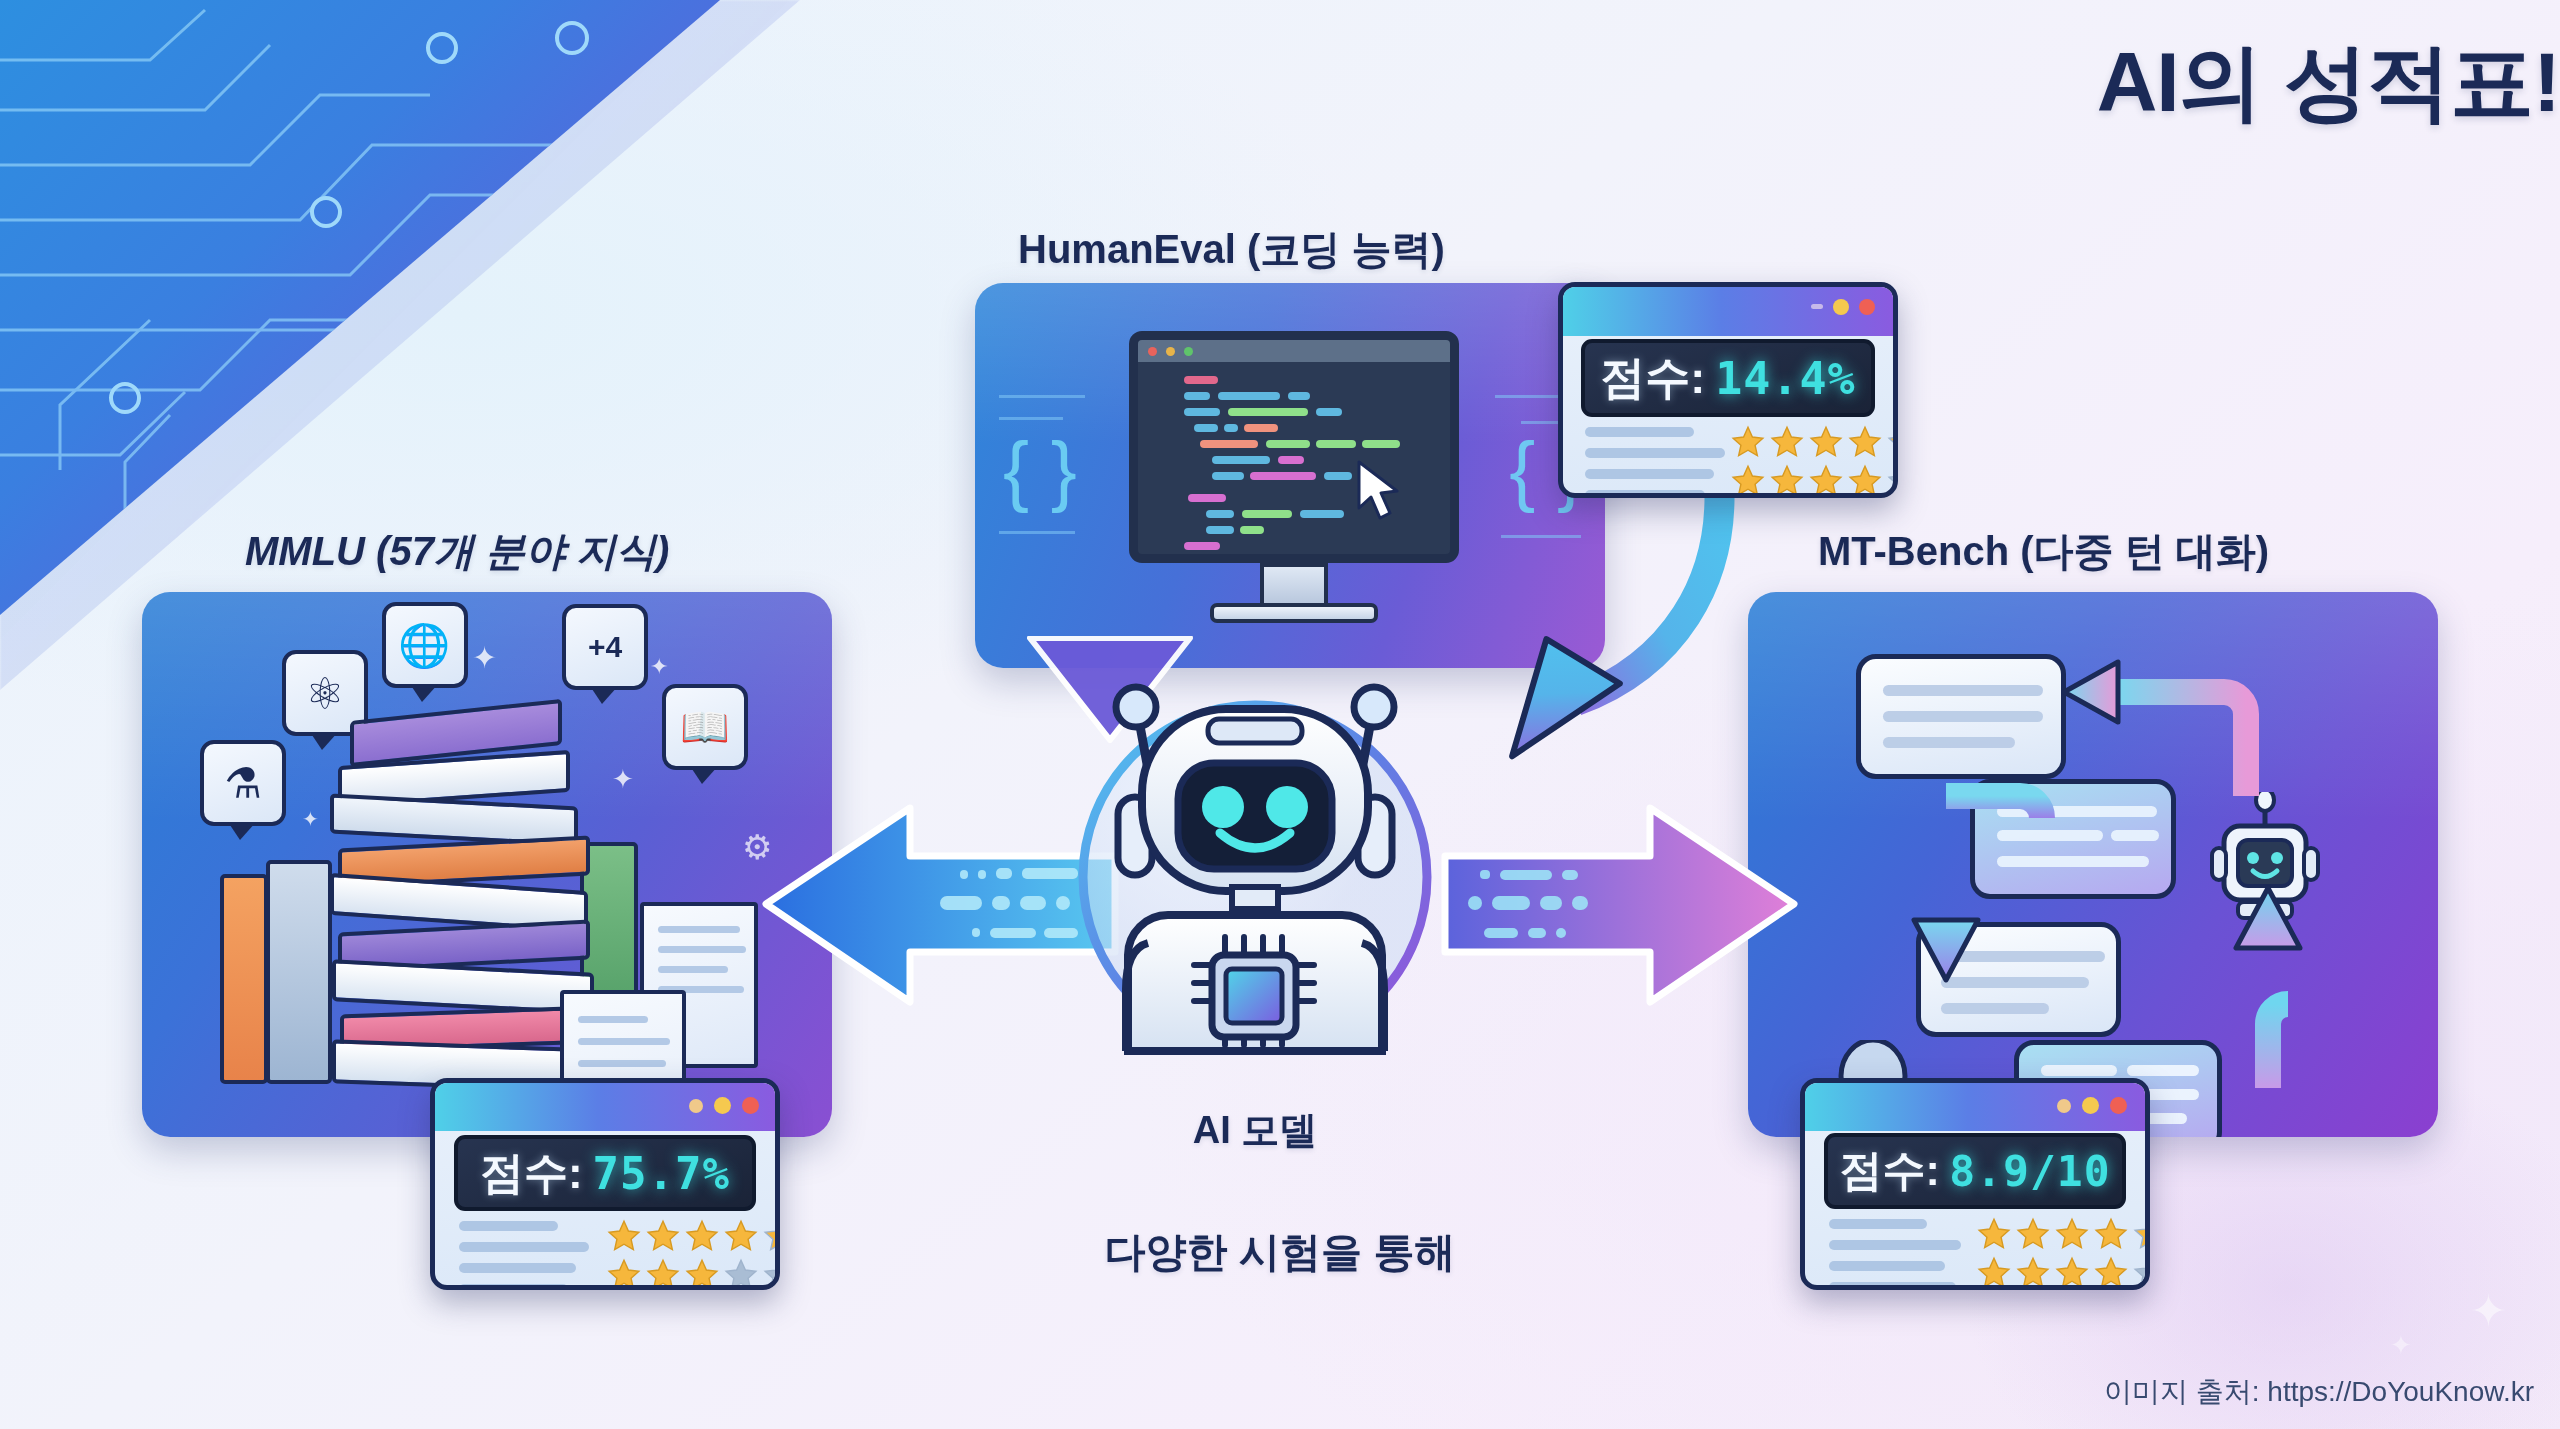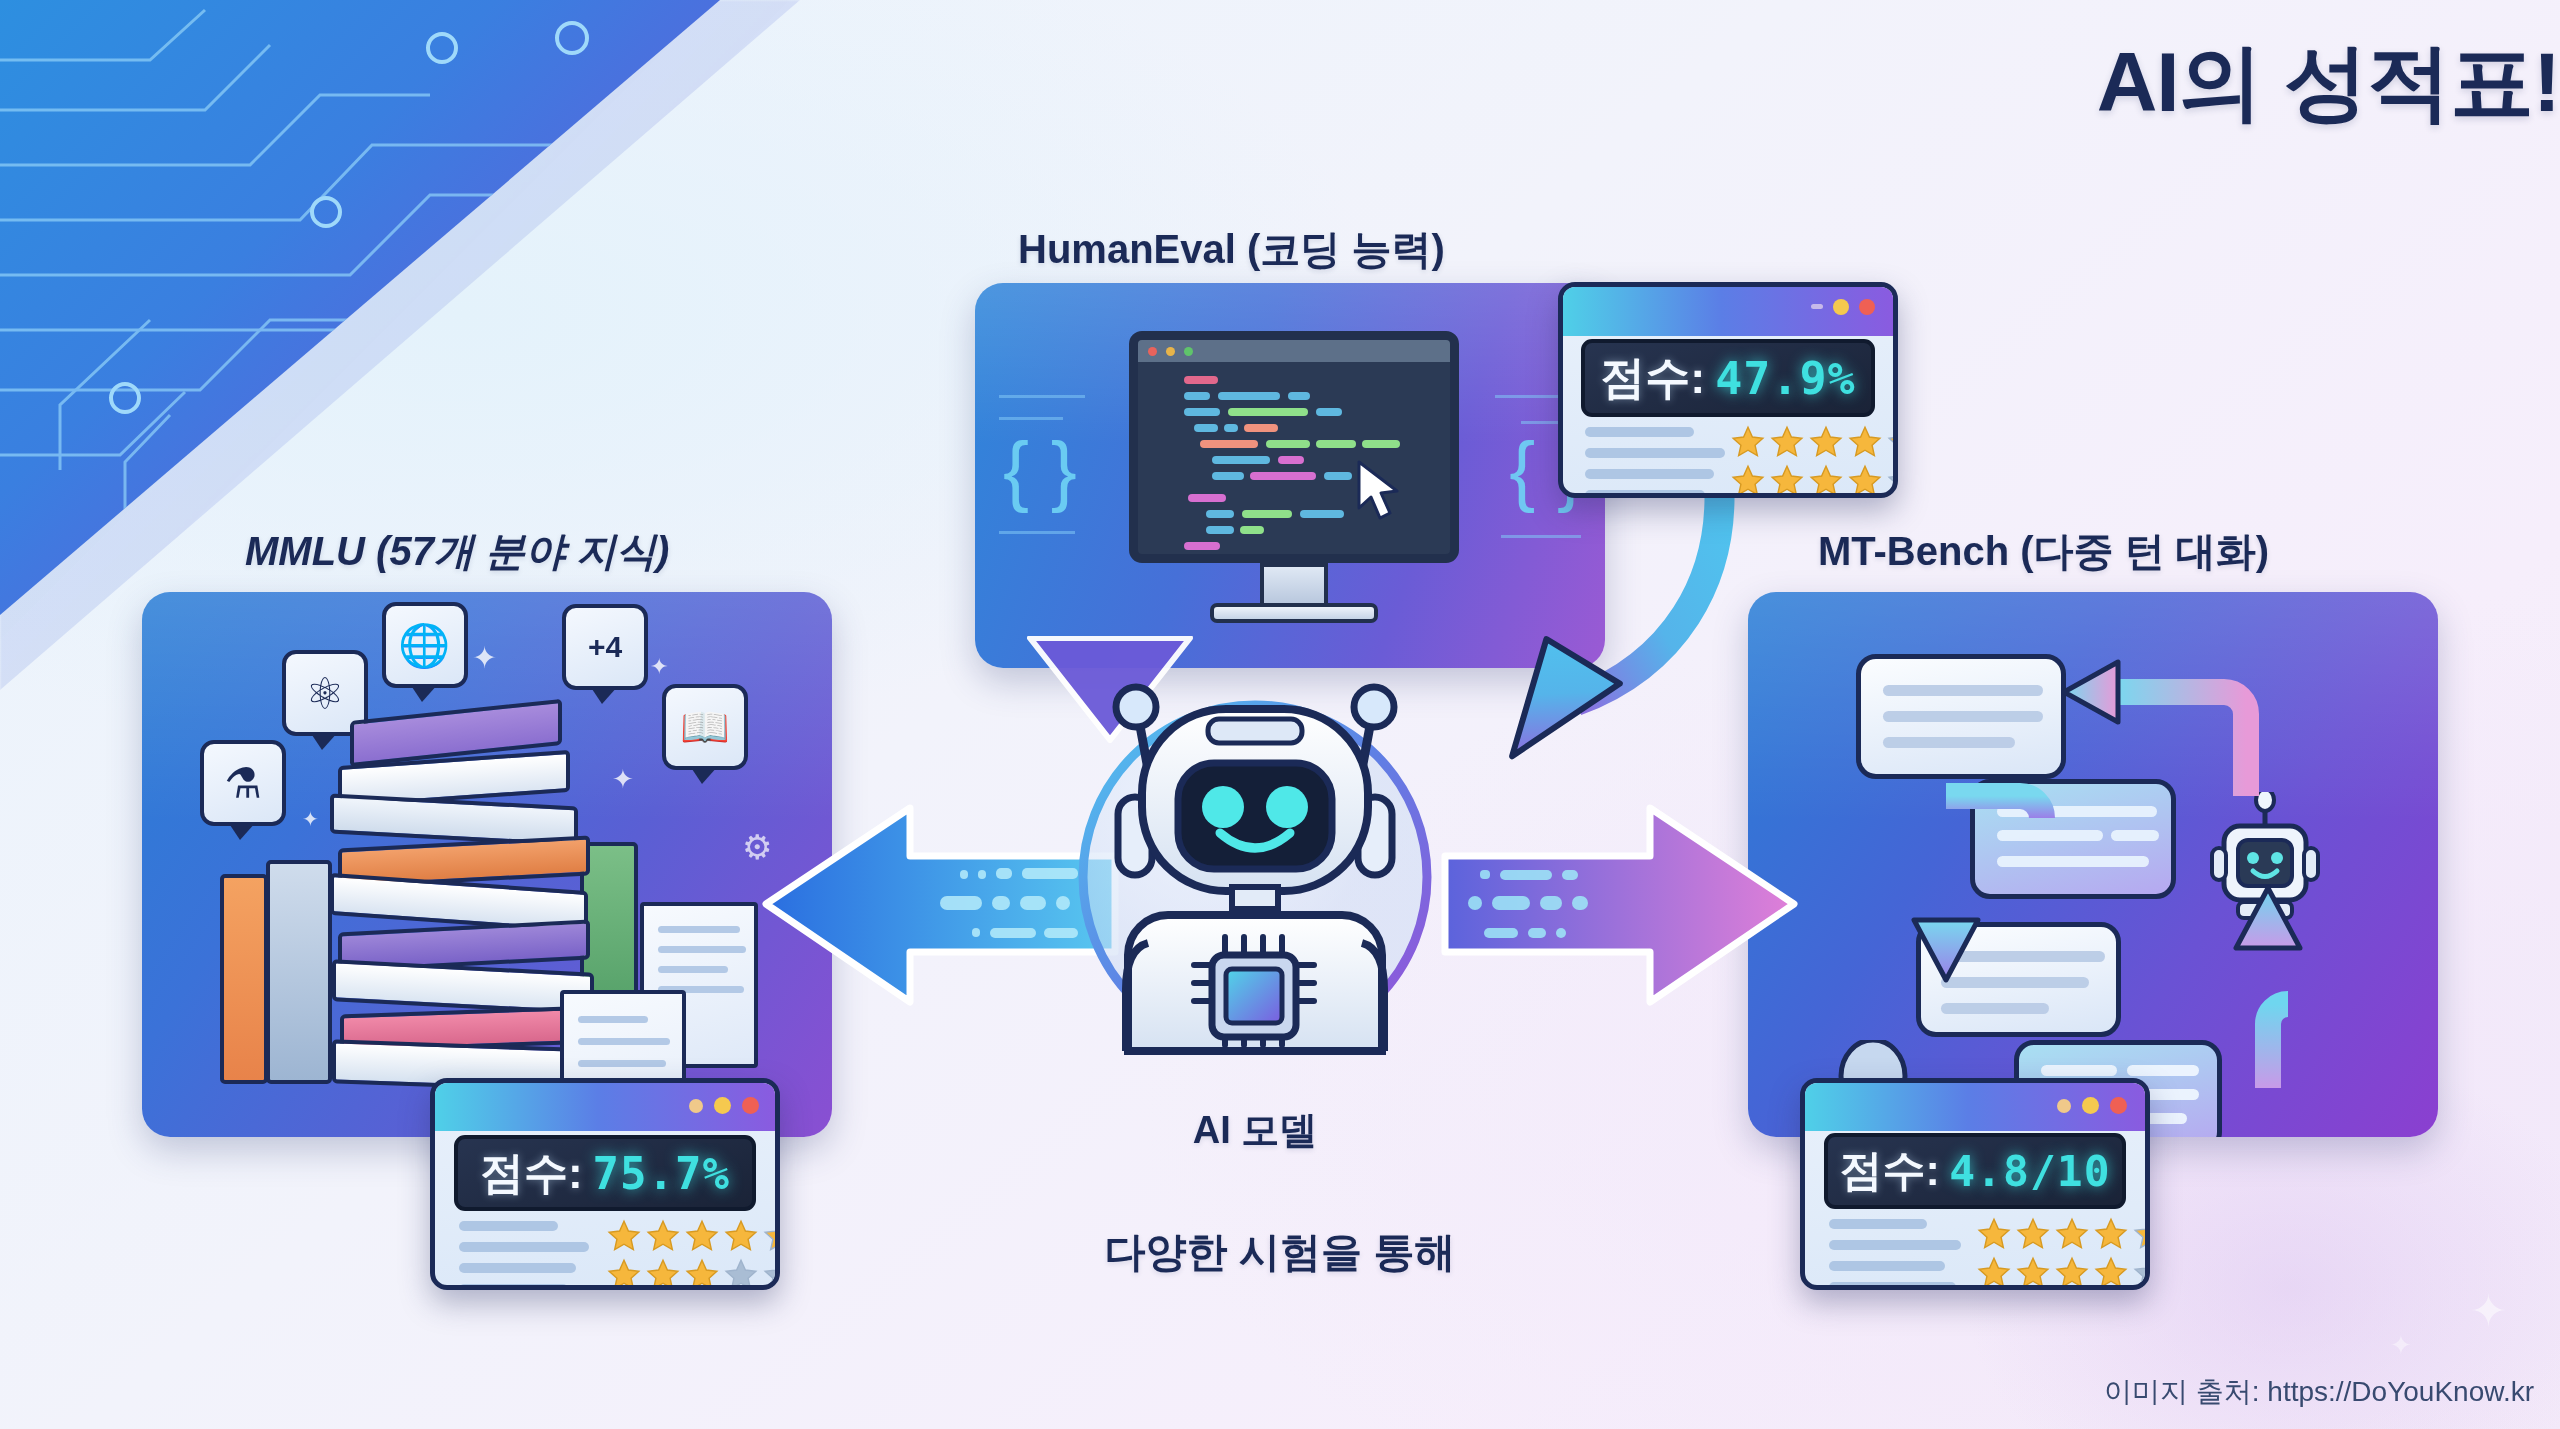--- a/index.html
+++ b/index.html
@@ -531,7 +531,7 @@
   <span class="sc-dot" style="right:18px;top:12px;width:16px;height:16px;background:#ef6054;"></span>
   <div class="sc-display" style="top:52px;height:78px;font-size:45px;">
     <span class="sc-lbl">점수:</span>
-    <span class="sc-val">47.9%</span>
+    <span class="sc-val">14.4%</span>
   </div>
   <div class="sc-bars" style="left:22px;top:140px;width:140px;">
     <div class="sc-bar" style="width:78%"></div>

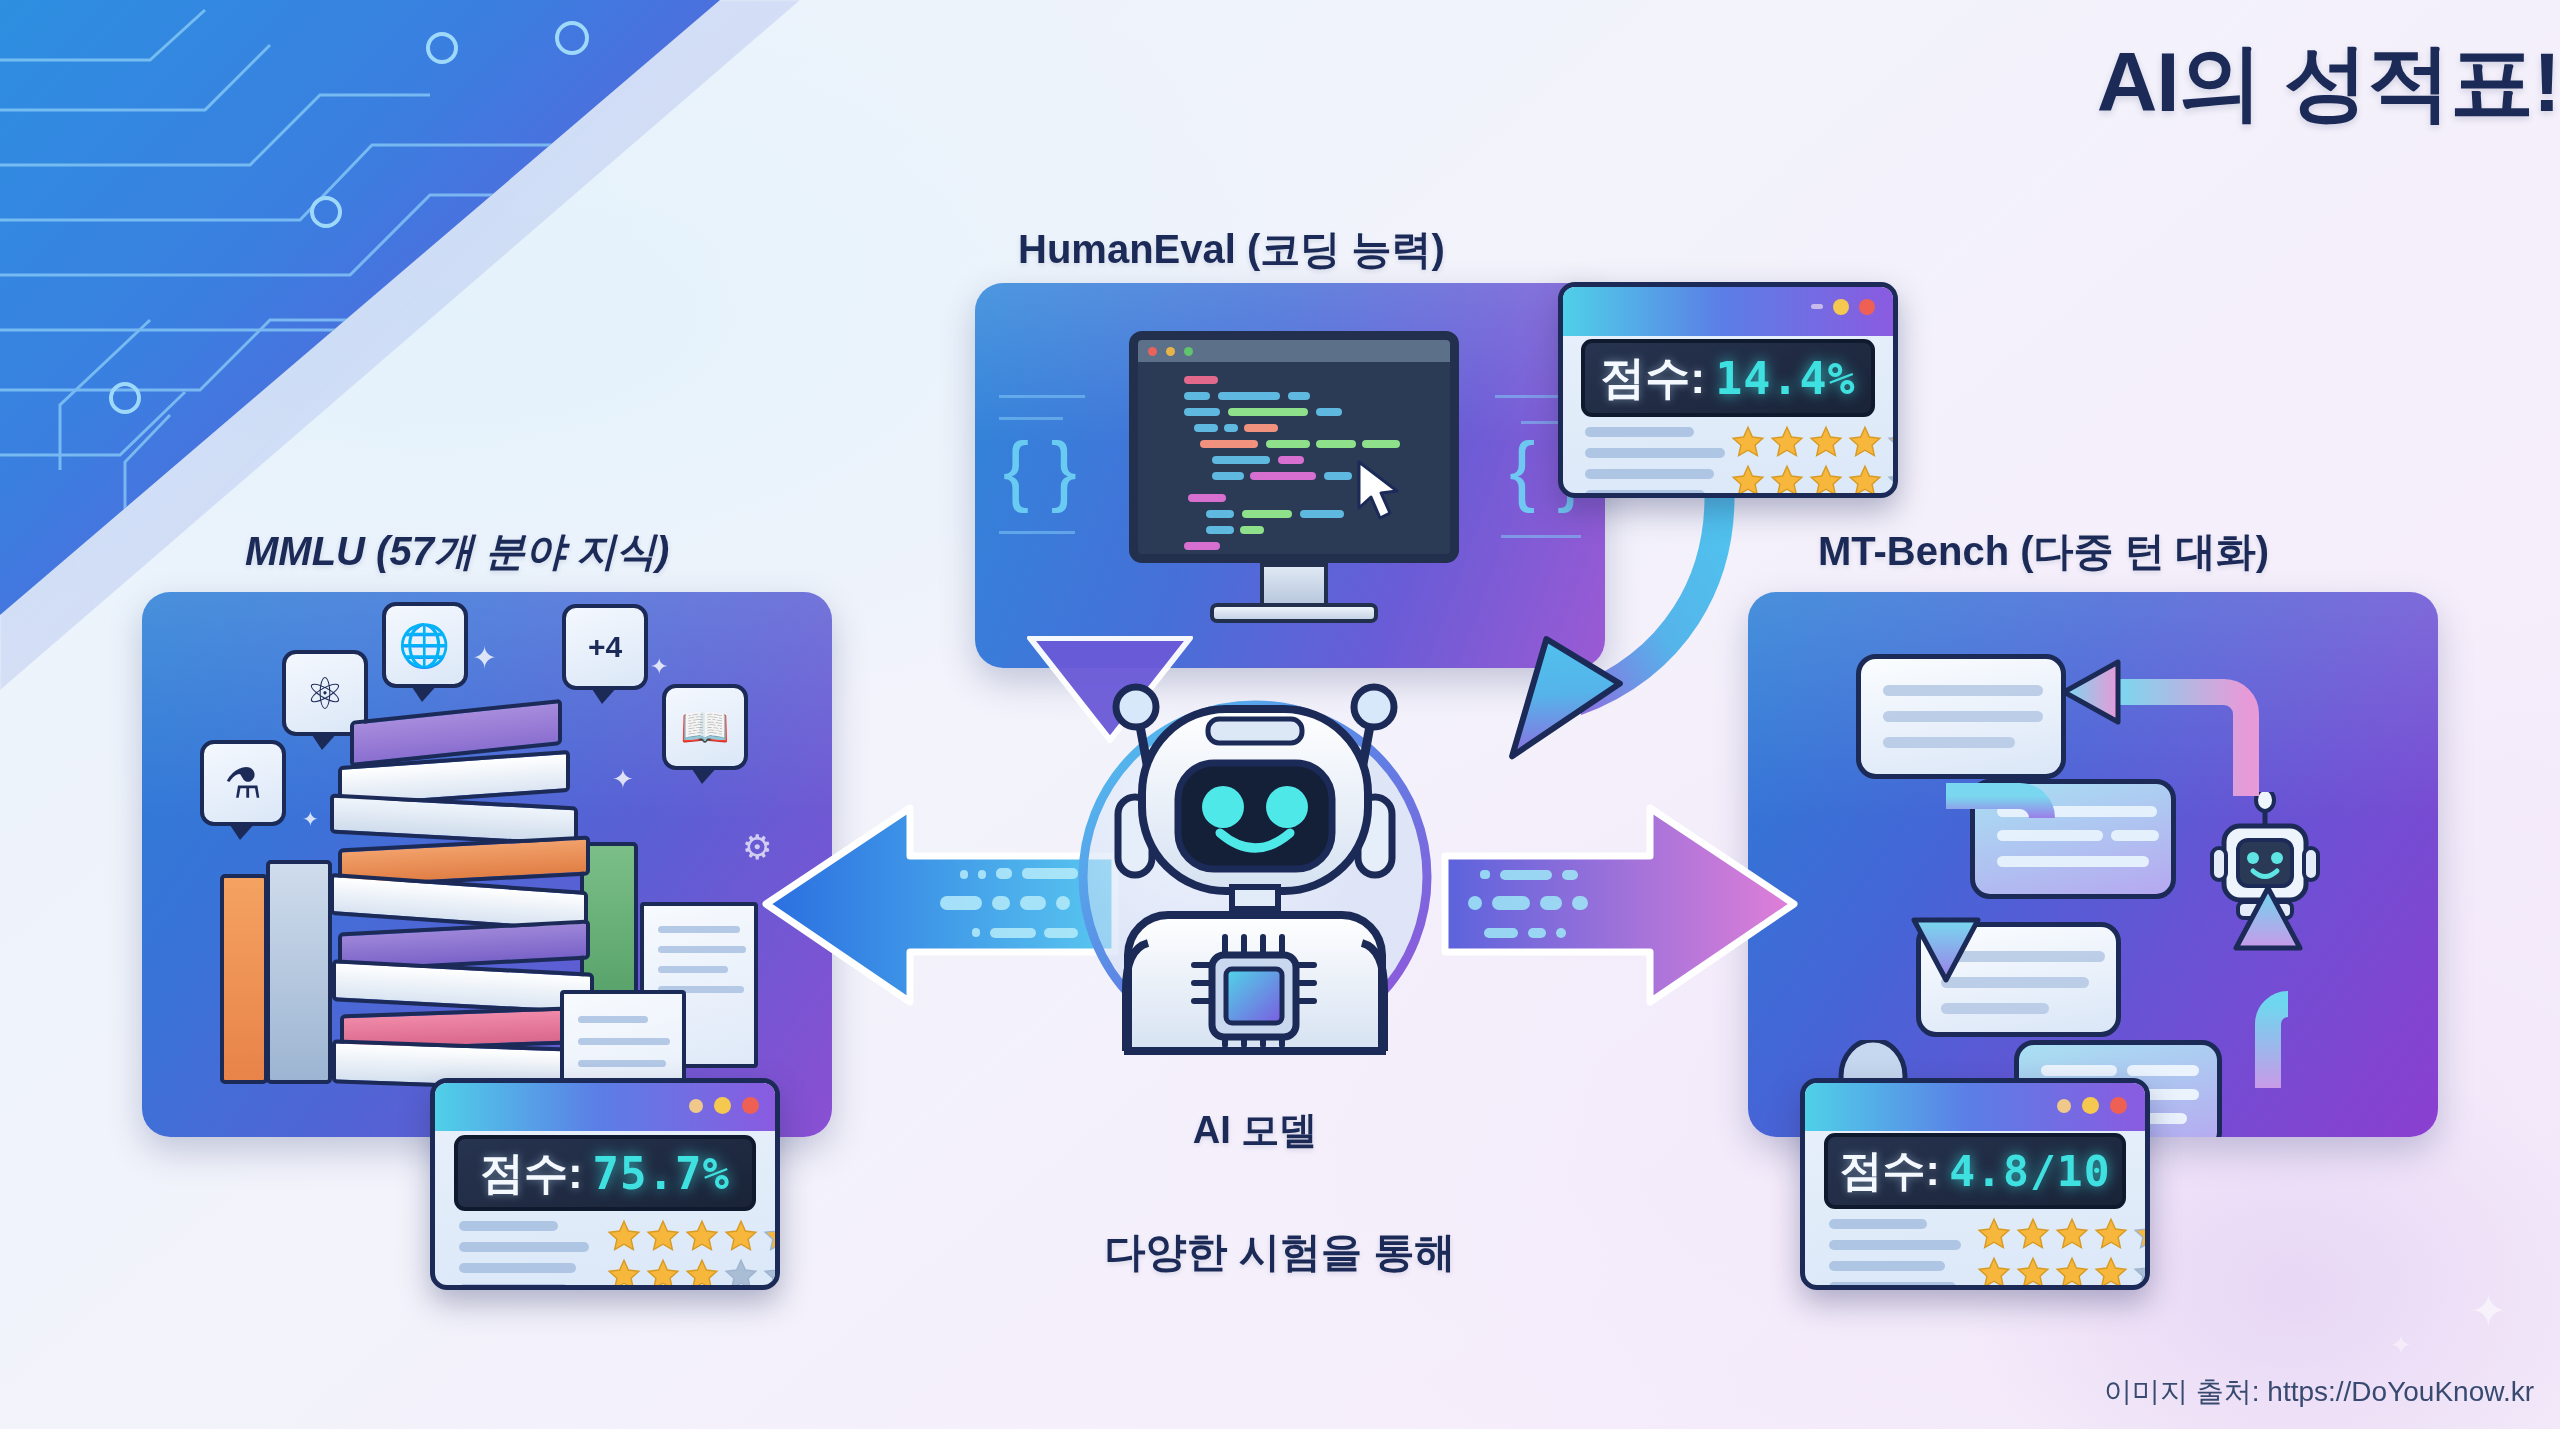--- a/index.html
+++ b/index.html
@@ -649,7 +649,7 @@
   <span class="sc-dot" style="right:18px;top:14px;width:17px;height:17px;background:#ef6054;"></span>
   <div class="sc-display" style="top:50px;height:76px;font-size:43px;">
     <span class="sc-lbl">점수:</span>
-    <span class="sc-val">4.8/10</span>
+    <span class="sc-val">8.9/10</span>
   </div>
   <div class="sc-bars" style="left:24px;top:136px;width:132px;">
     <div class="sc-bar" style="width:74%"></div>

